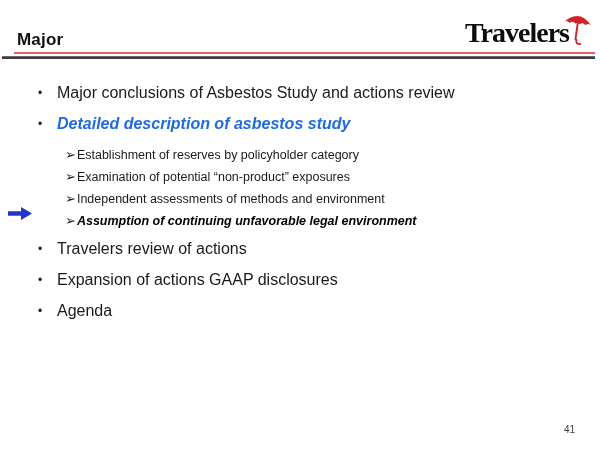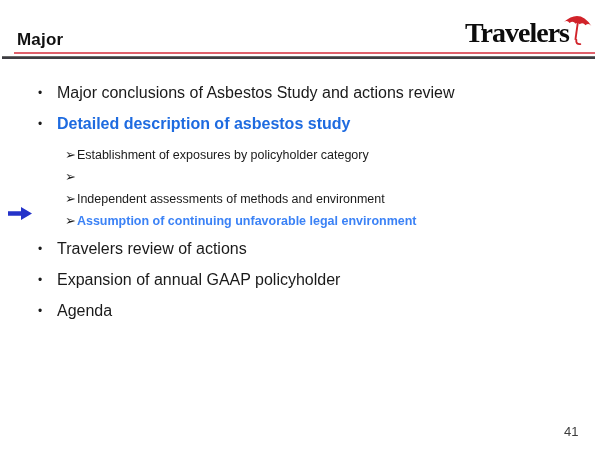--- a/index.html
+++ b/index.html
@@ -30,7 +30,7 @@
   .row.sub  { padding-left:65px; font-size:12.5px; line-height:16px; }
   .dot  { width:19px; font-size:12px; line-height:20px; flex:0 0 19px; color:#1a1a1a; }
   .chev { margin-right:1px; font-size:13px; line-height:16px; color:#1a1a1a; }
-  .blue-bold { color:#1e6be0; font-weight:bold; }
+  .blue-bold { color:#1e6be0; font-weight:bold;font-style:italic; }
   .row.sub .blue-bold { color:#3b82f6; }
 
   .mt9  { margin-top:9px; }

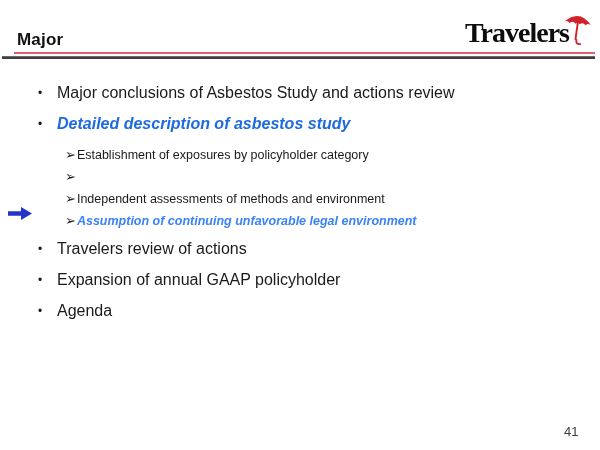--- a/index.html
+++ b/index.html
@@ -86,7 +86,7 @@
 
     <div class="row sub mt13">
       <span class="chev">➢</span>
-      <span>Establishment of exposures by policyholder category</span>
+      <span>Establishment of reserves by policyholder category</span>
     </div>
 
     <div class="row sub mt6">

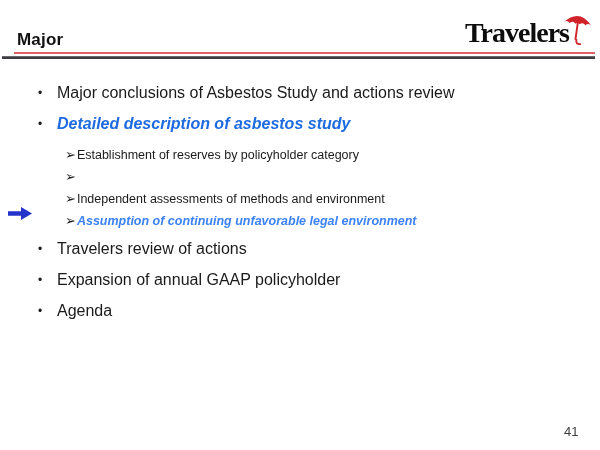--- a/index.html
+++ b/index.html
@@ -91,6 +91,7 @@
 
     <div class="row sub mt6">
       <span class="chev">➢</span>
+      <span>Examination of potential “non-product” exposures</span>
     </div>
 
     <div class="row sub mt6">

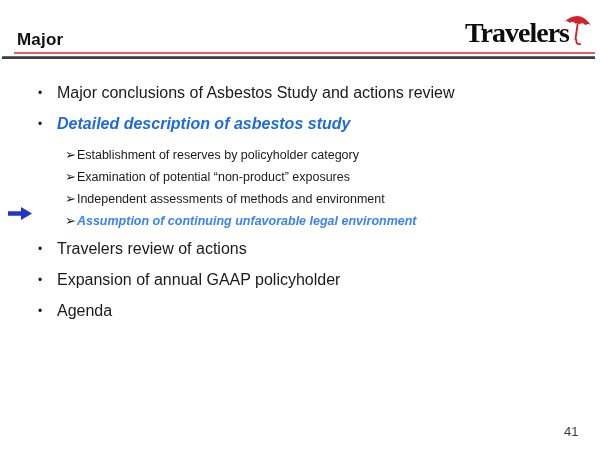--- a/index.html
+++ b/index.html
@@ -31,7 +31,7 @@
   .dot  { width:19px; font-size:12px; line-height:20px; flex:0 0 19px; color:#1a1a1a; }
   .chev { margin-right:1px; font-size:13px; line-height:16px; color:#1a1a1a; }
   .blue-bold { color:#1e6be0; font-weight:bold;font-style:italic; }
-  .row.sub .blue-bold { color:#3b82f6; }
+  .row.sub .blue-bold { color:#000000; }
 
   .mt9  { margin-top:9px; }
   .mt11 { margin-top:11px; }

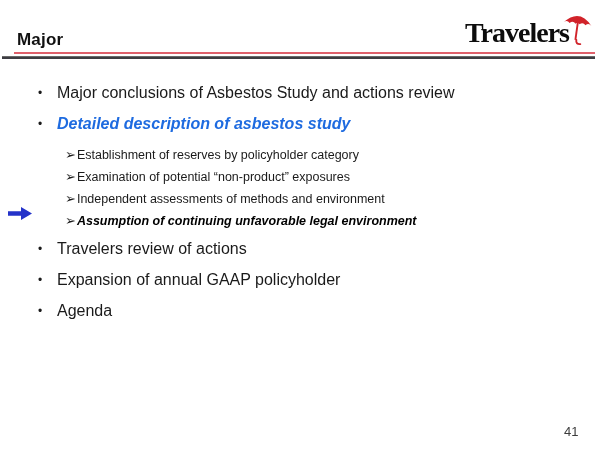--- a/index.html
+++ b/index.html
@@ -111,7 +111,7 @@
 
     <div class="row main mt11">
       <span class="dot">•</span>
-      <span>Expansion of annual GAAP policyholder</span>
+      <span>Expansion of actions GAAP disclosures</span>
     </div>
 
     <div class="row main mt11">

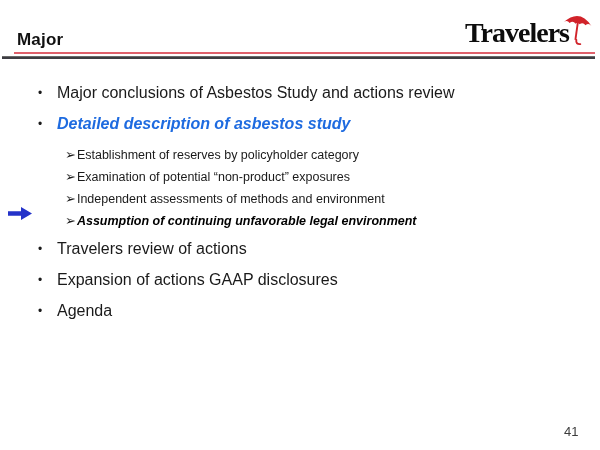--- a/index.html
+++ b/index.html
@@ -41,7 +41,7 @@
 
   .pointer-arrow { position:absolute; left:8px; top:206px; }
 
-  .page-num { position:absolute; left:564px; top:424px; font-size:13px; color:#3c3c3c; }
+  .page-num { position:absolute; left:564px; top:424px; font-size:10px; color:#3c3c3c; }
 </style>
 </head>
 <body>

